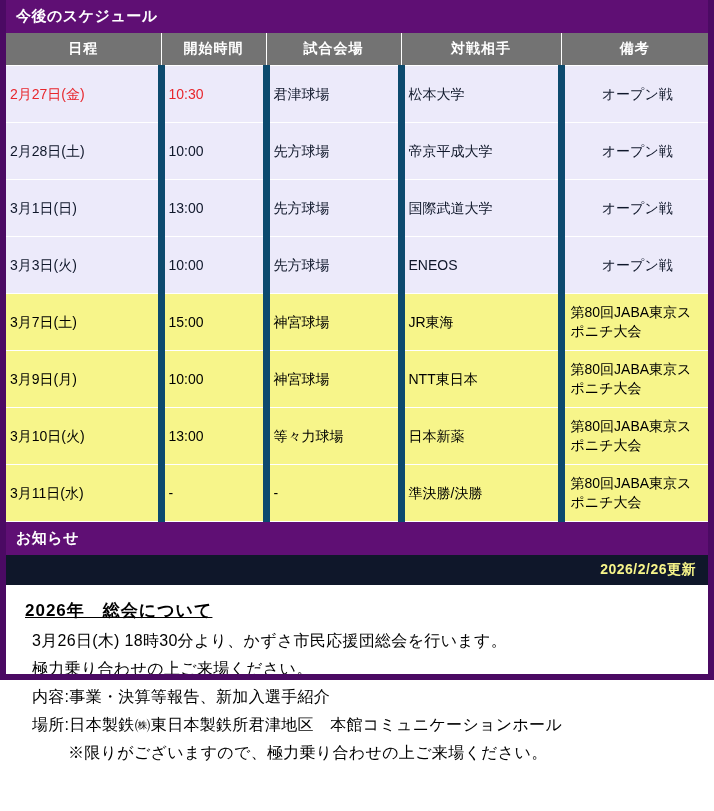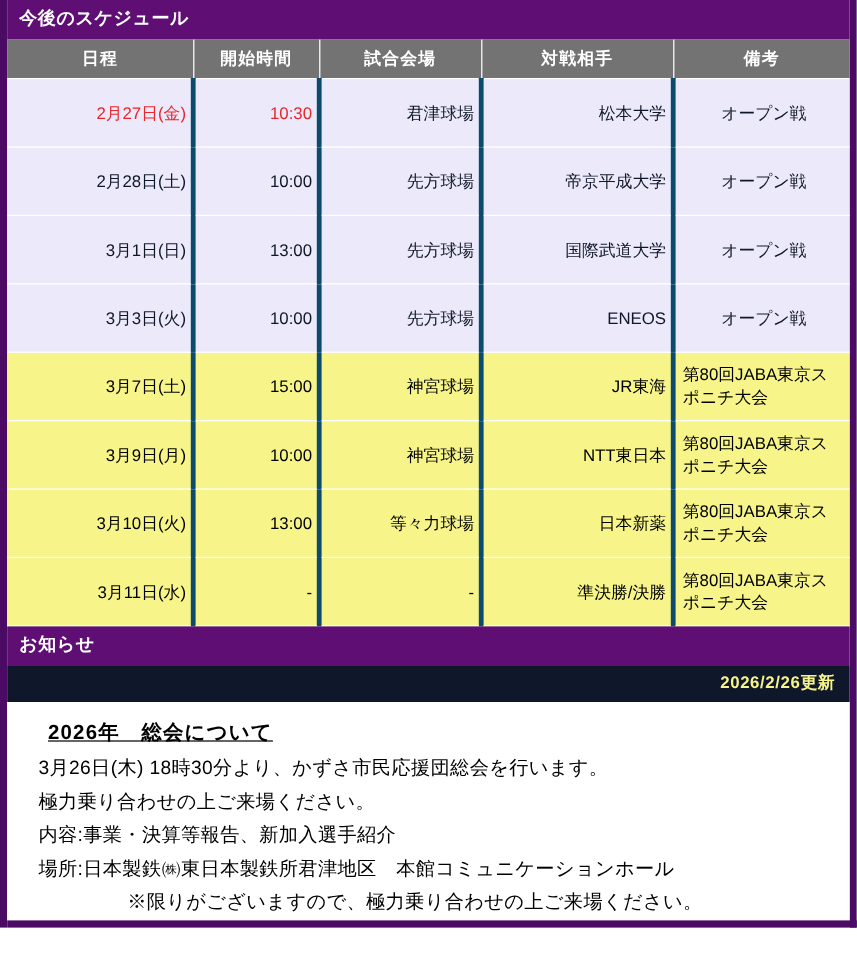--- a/index.html
+++ b/index.html
@@ -17,7 +17,7 @@
   .page {
     position: relative;
     width: 714px;
-    height: 773px;
+    height: 680px;
     background: #ffffff;
     box-sizing: border-box;
     border-left: 6px solid #4b0a63;

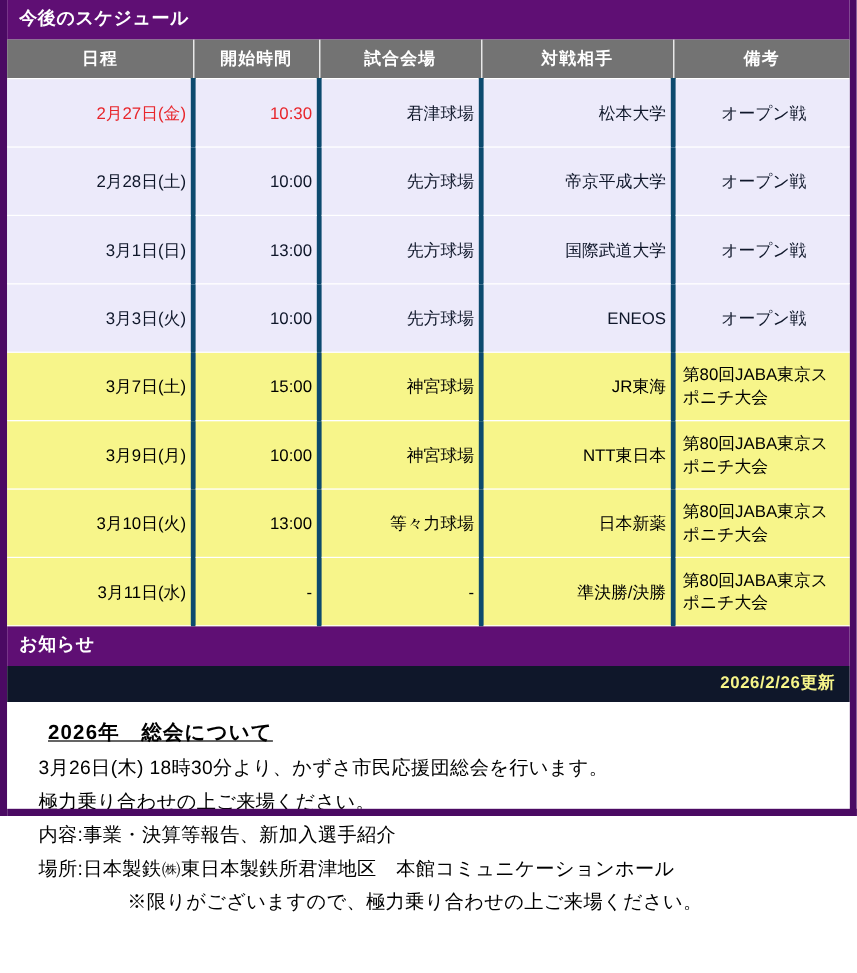--- a/index.html
+++ b/index.html
@@ -59,9 +59,9 @@
   table.schedule th:last-child { border-right: none; }
   table.schedule td {
     font-size: 14px;
-    text-align: right;
+    text-align: left;
     height: 57px;
-    border-right: 4px solid #0c4a6e;
+    border-right: 7px solid #0c4a6e;
     border-bottom: 1px solid #ffffff;
     box-sizing: border-box;
     vertical-align: middle;

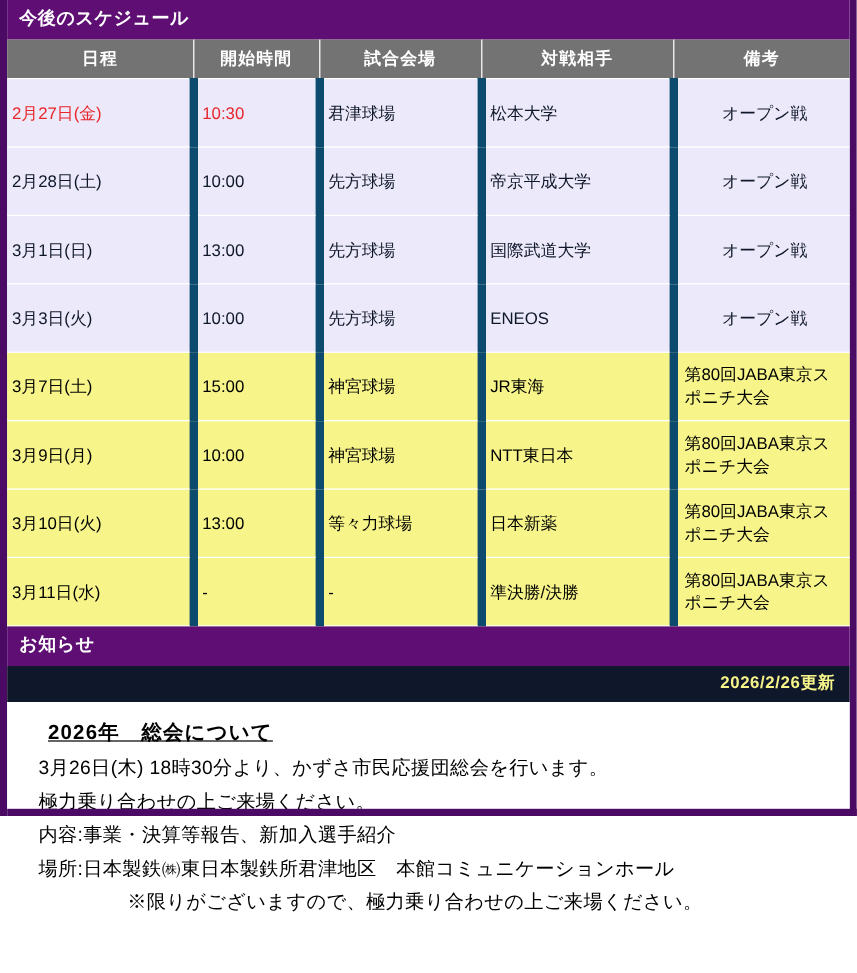--- a/index.html
+++ b/index.html
@@ -116,7 +116,7 @@
     font-size: 17px;
     font-weight: bold;
     text-decoration: underline;
-    margin: 0 0 6px 20px;
+    margin: 0 0 6px 5px;
     letter-spacing: 1px;
   }
   .notice-line {

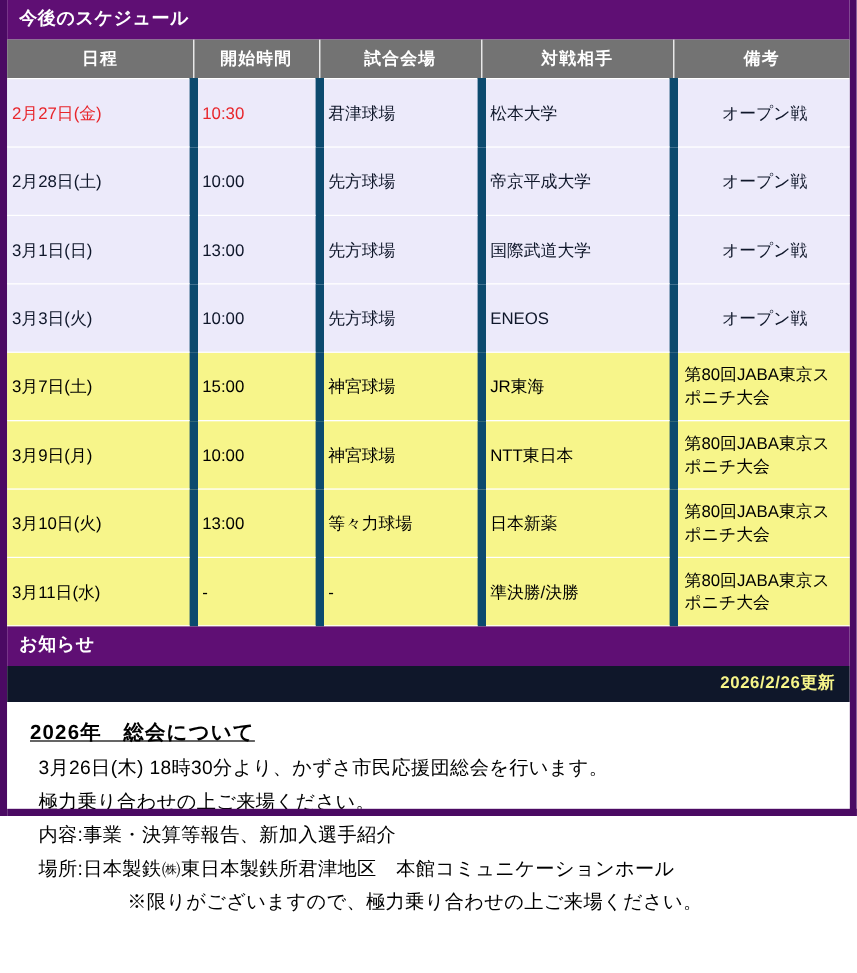--- a/index.html
+++ b/index.html
@@ -126,7 +126,7 @@
     letter-spacing: 0.3px;
   }
   .notice-line.indent {
-    margin-left: 86px;
+    margin-left: 48px;
     font-family: Liberation Serif, serif;
   }
   .bottom-edge {

